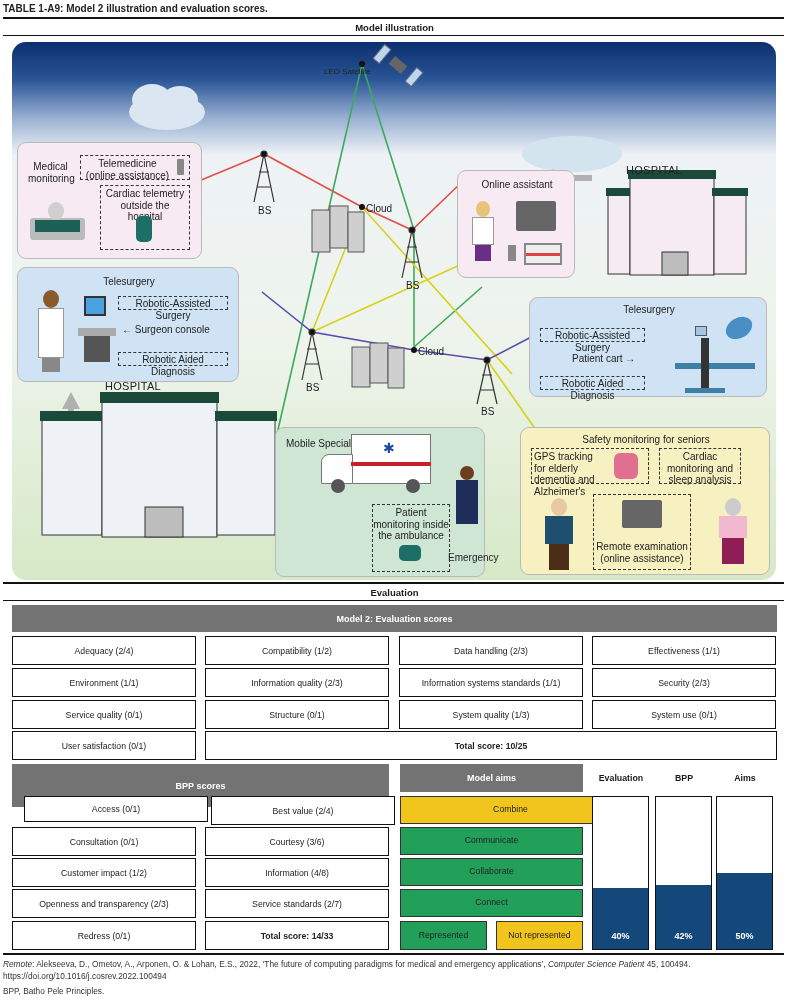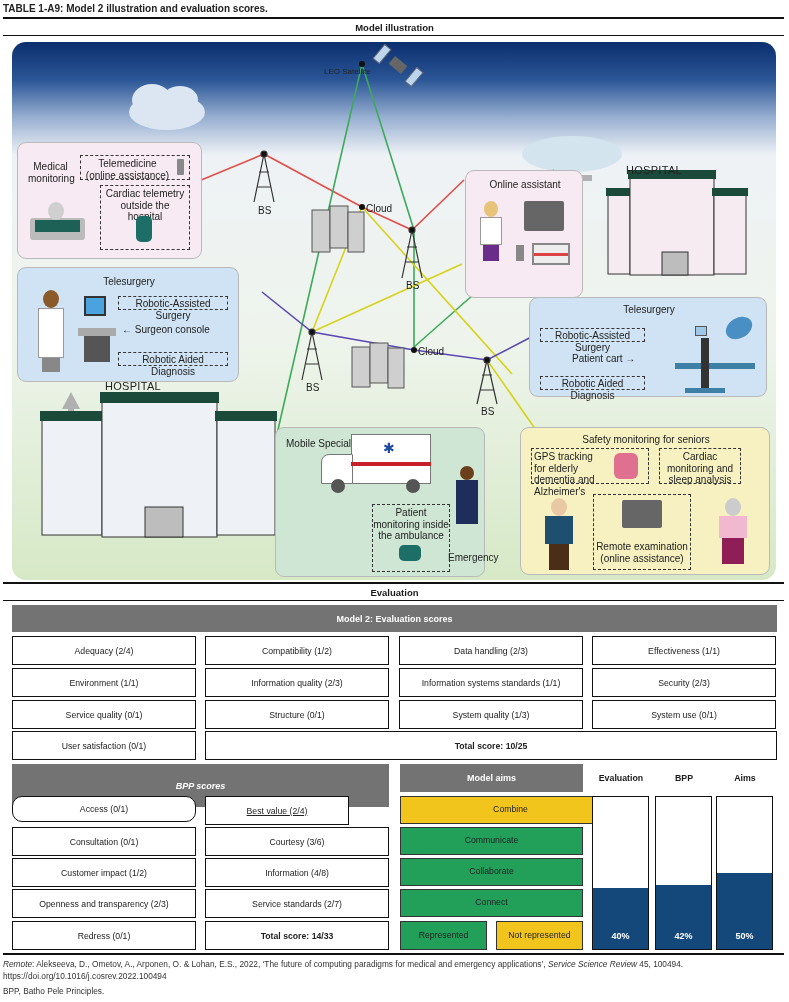--- a/index.html
+++ b/index.html
@@ -160,7 +160,7 @@
     </div>
   </div>
 
-  <div class="panel pink" style="left:445px;top:128px;width:118px;height:128px;margin-left:8px;">
+  <div class="panel pink" style="left:445px;top:128px;width:118px;height:108px;">
     <div class="lbl" style="left:0;top:8px;width:118px;">Online assistant</div>
     <div style="position:absolute;left:14px;top:30px;width:22px;height:68px;">
       <div style="position:absolute;left:4px;top:0;width:14px;height:16px;background:#e8c37a;border-radius:50%;"></div>

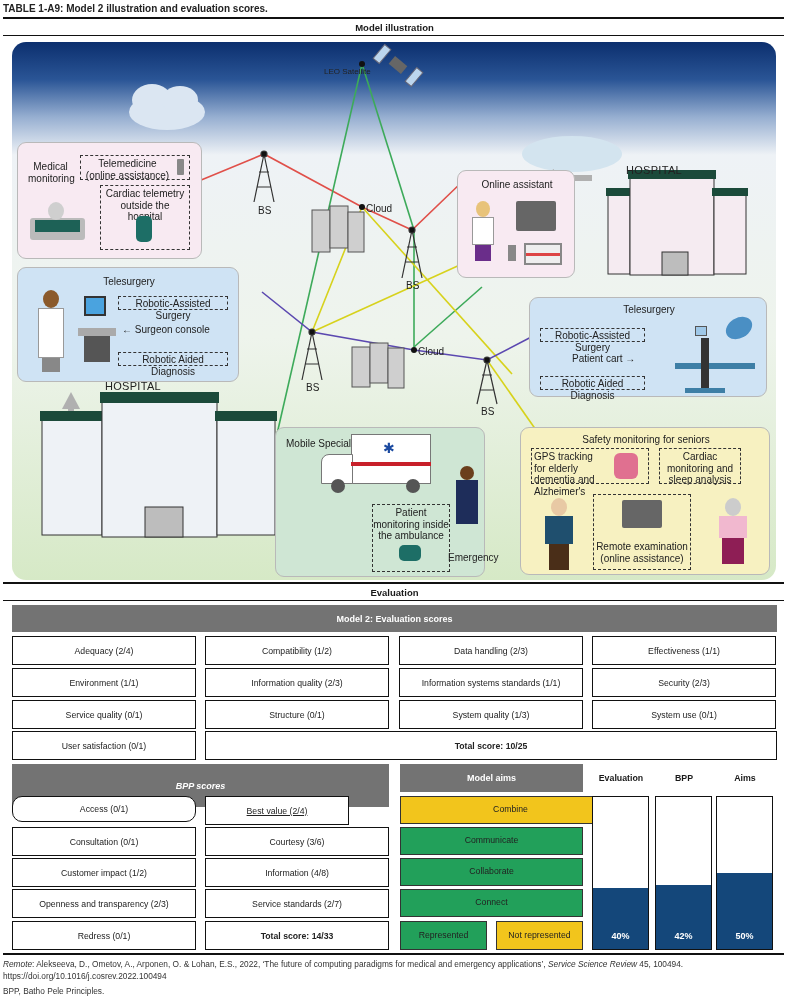--- a/index.html
+++ b/index.html
@@ -284,7 +284,7 @@
   </div>
 <div class="cell bold" style="left:205px;top:731px;width:572px;height:29px;">Total score: 10/25</div>
 
-<div class="navy" style="left:12px;top:764px;width:377px;height:43px;font-style:italic;">BPP scores</div>
+<div class="navy" style="left:12px;top:764px;width:377px;height:43px;">BPP scores</div>
 <div id="bpp-grid">
     <div class="cell" style="left: 12px; top: 796px; width: 184px; height: 26px; border-radius: 10px;">Access (0/1)</div>
     <div class="cell" style="left: 205px; top: 796px; width: 144px; height: 29px; text-decoration: underline;">Best value (2/4)</div>

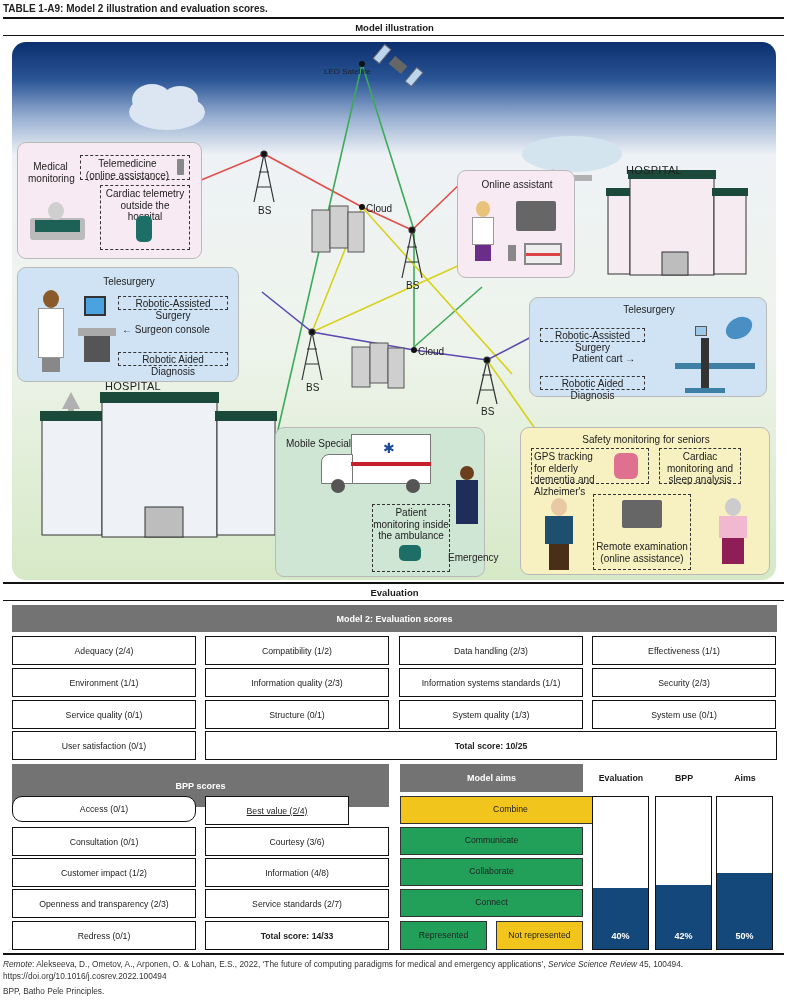--- a/index.html
+++ b/index.html
@@ -286,7 +286,7 @@
 
 <div class="navy" style="left:12px;top:764px;width:377px;height:43px;">BPP scores</div>
 <div id="bpp-grid">
-    <div class="cell" style="left: 12px; top: 796px; width: 184px; height: 26px; border-radius: 10px;">Access (0/1)</div>
+    <div class="cell" style="left: 24px; top: 796px; width: 184px; height: 26px;">Access (0/1)</div>
     <div class="cell" style="left: 205px; top: 796px; width: 144px; height: 29px; text-decoration: underline;">Best value (2/4)</div>
     <div class="cell" style="left: 12px; top: 827px; width: 184px; height: 29px;">Consultation (0/1)</div>
     <div class="cell" style="left: 205px; top: 827px; width: 184px; height: 29px;">Courtesy (3/6)</div>

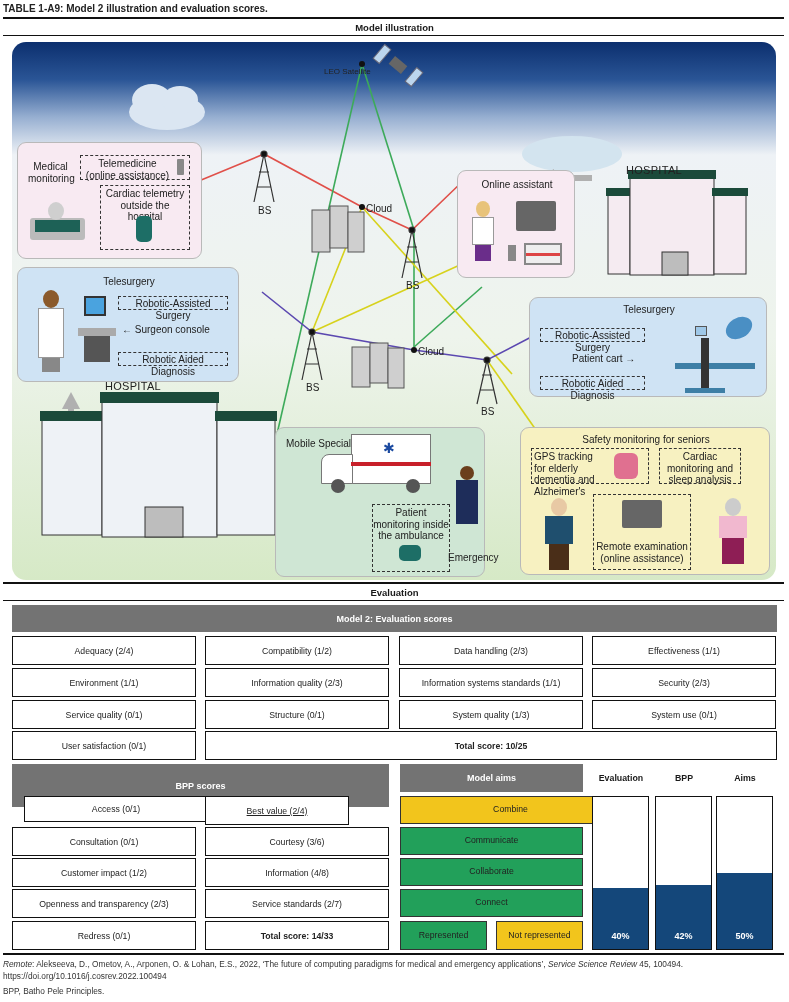--- a/index.html
+++ b/index.html
@@ -287,7 +287,7 @@
 <div class="navy" style="left:12px;top:764px;width:377px;height:43px;">BPP scores</div>
 <div id="bpp-grid">
     <div class="cell" style="left: 24px; top: 796px; width: 184px; height: 26px;">Access (0/1)</div>
-    <div class="cell" style="left: 205px; top: 796px; width: 144px; height: 29px; text-decoration: underline;">Best value (2/4)</div>
+    <div class="cell" style="left: 211px; top: 796px; width: 184px; height: 29px;">Best value (2/4)</div>
     <div class="cell" style="left: 12px; top: 827px; width: 184px; height: 29px;">Consultation (0/1)</div>
     <div class="cell" style="left: 205px; top: 827px; width: 184px; height: 29px;">Courtesy (3/6)</div>
     <div class="cell" style="left: 12px; top: 858px; width: 184px; height: 29px;">Customer impact (1/2)</div>

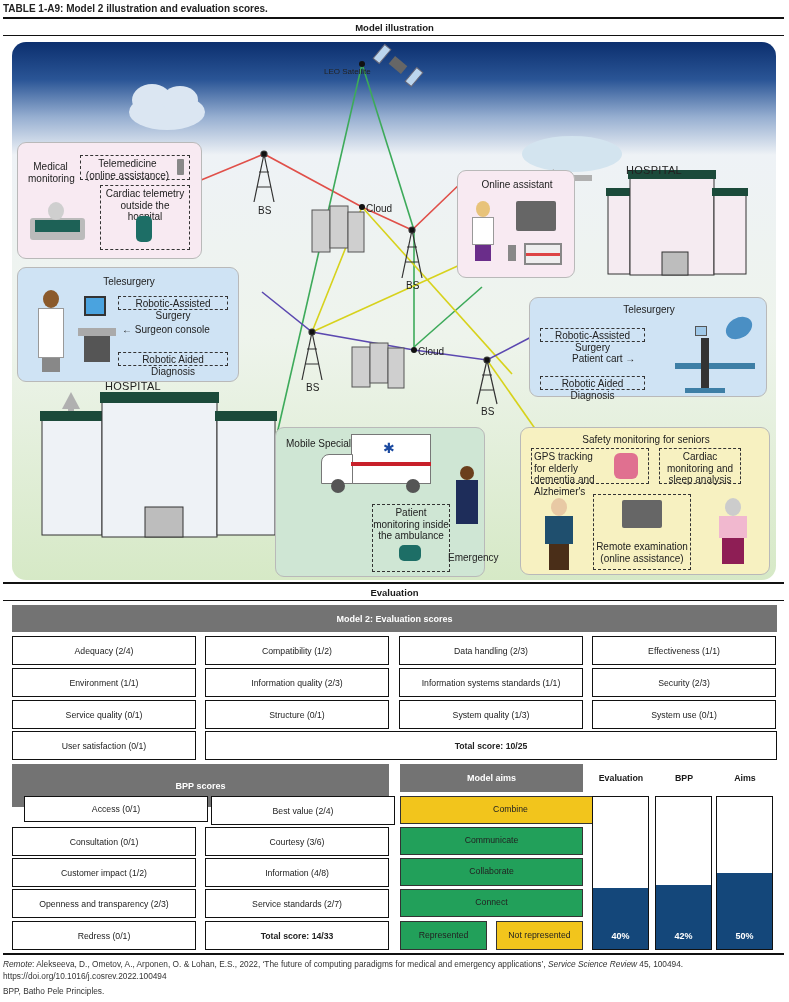--- a/index.html
+++ b/index.html
@@ -328,7 +328,7 @@
 
 <div class="rule-thick" style="top:953px"></div>
 
-<div class="src" style="top:958px;"><i>Remote</i><span>: Alekseeva, D., Ometov, A., Arponen, O. &amp; Lohan, E.S., 2022, ‘The future of computing paradigms for medical and emergency applications’, </span><i>Service Science Review</i><span> 45, 100494. https://doi.org/10.1016/j.cosrev.2022.100494</span></div>
+<div class="src" style="top:958px;"><i>Remote</i><span>: Alekseeva, D., Ometov, A., Arponen, O. &amp; Lohan, E.S., 2022, ‘The future of computing paradigms for medical and emergency applications’, </span><i>Computer Science Patient</i><span> 45, 100494. https://doi.org/10.1016/j.cosrev.2022.100494</span></div>
 <div class="src" style="top:985px;">BPP, Batho Pele Principles.</div>
 
 </body></html>

